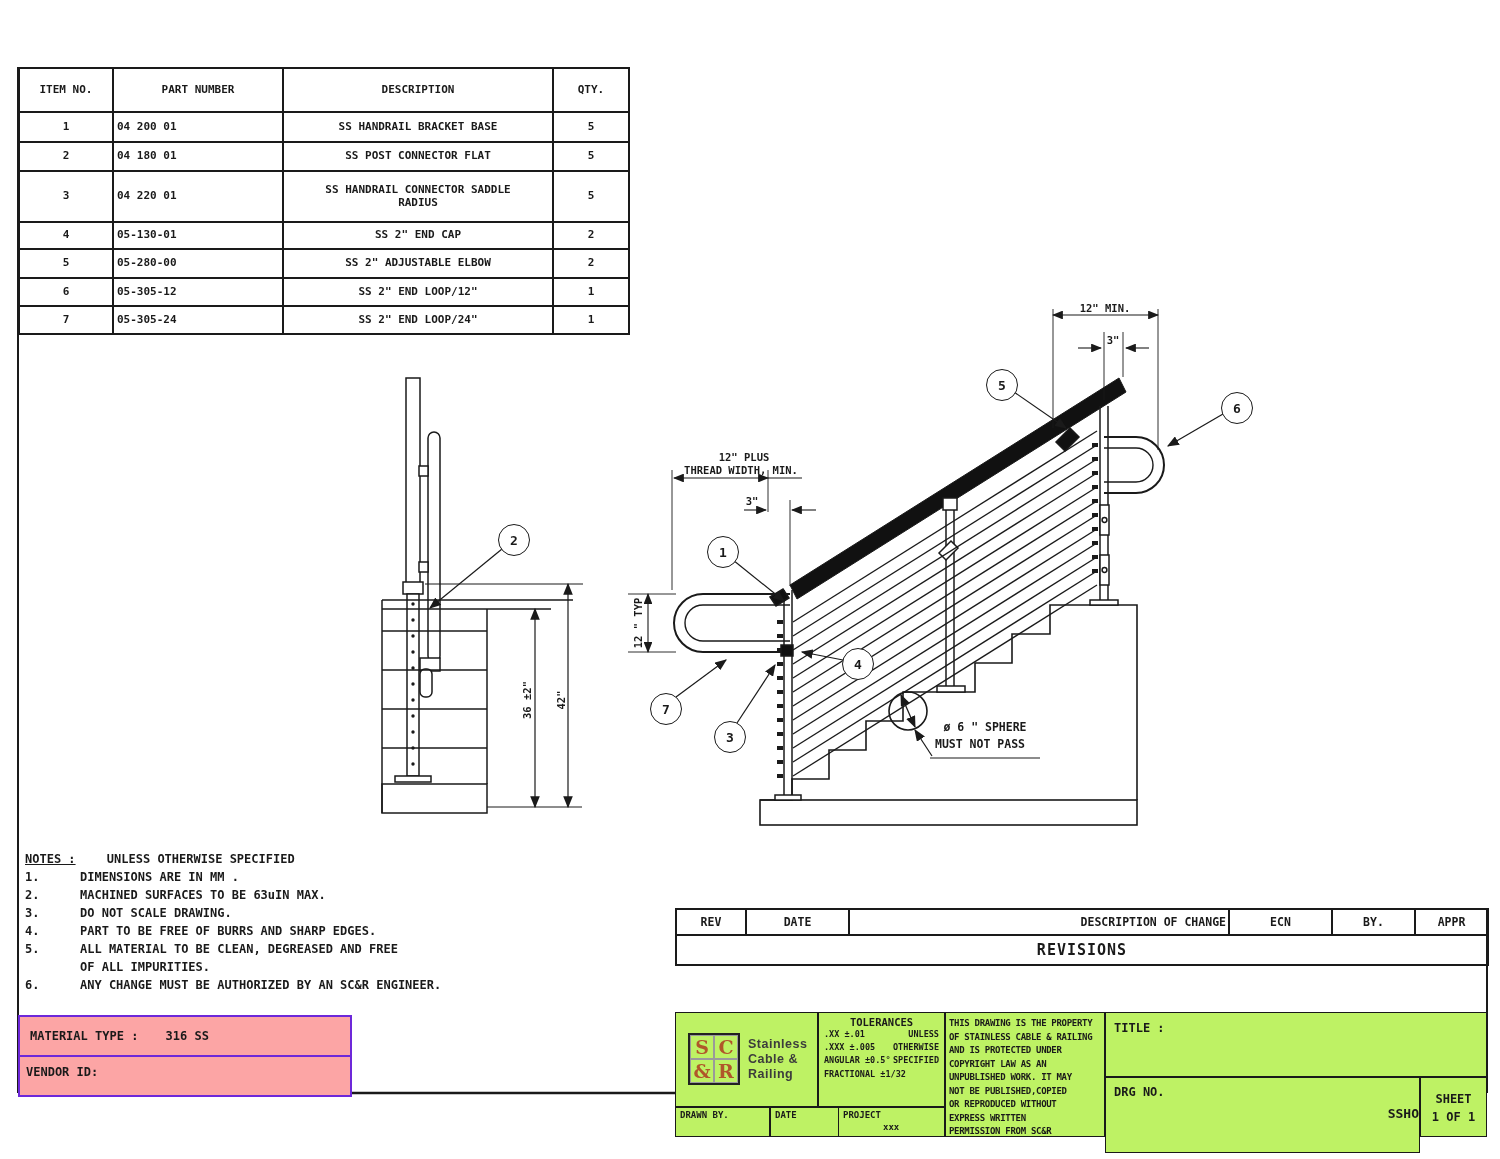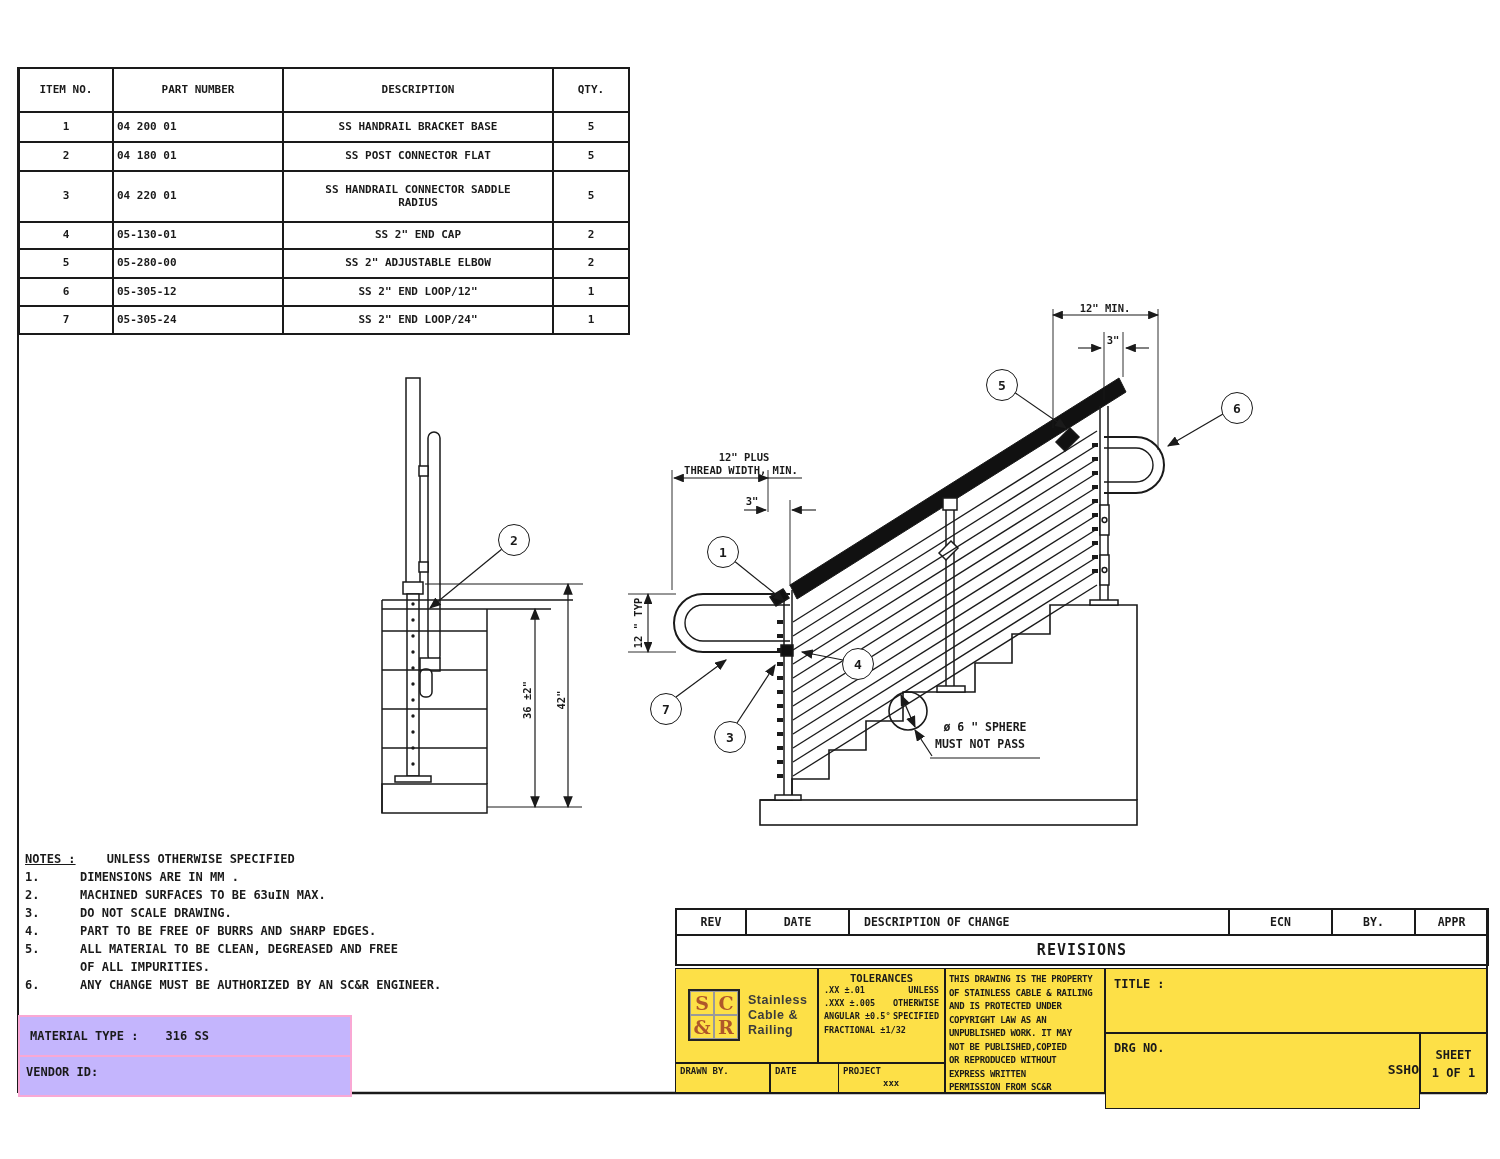--- a/index.html
+++ b/index.html
@@ -25,7 +25,7 @@
   
   table.rtable{border-collapse:collapse;table-layout:fixed;width:812px;font-size:11.5px;font-weight:700;}
   table.rtable td{border:2px solid #1a1a1a;text-align:center;padding:0 2px;height:24px;}
-  table.rtable td.dleft{text-align:left;padding-left:14px;}
+  table.rtable td.dleft{text-align:right;padding-left:14px;}
   table.rtable td.revrow{height:28px;font-size:15px;letter-spacing:1px;}
   
   .cell{position:absolute;border:1.6px solid #1a1a1a;background:#fde047;z-index:2;box-sizing:border-box;}

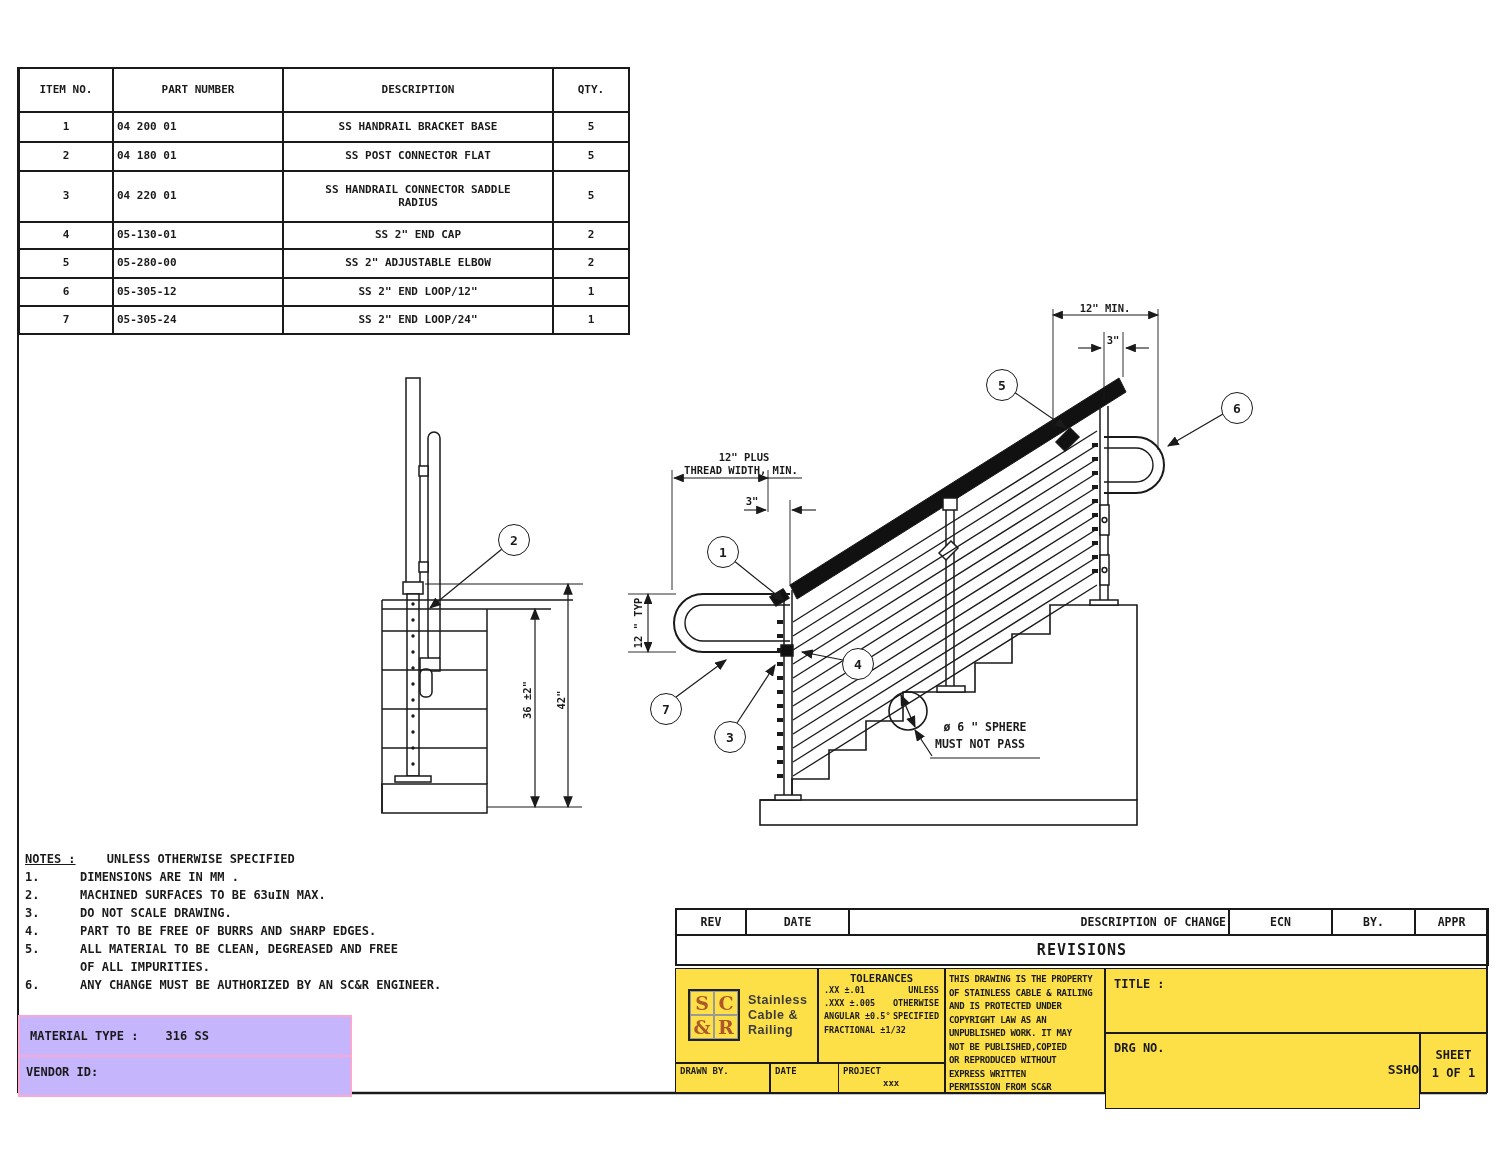--- a/index.html
+++ b/index.html
@@ -28,7 +28,7 @@
   table.rtable td.dleft{text-align:right;padding-left:14px;}
   table.rtable td.revrow{height:28px;font-size:15px;letter-spacing:1px;}
   
-  .cell{position:absolute;border:1.6px solid #1a1a1a;background:#fde047;z-index:2;box-sizing:border-box;}
+  .cell{position:absolute;border:1.6px solid #1a1a1a;background:#bef264;z-index:2;box-sizing:border-box;margin-top:44px;}
   .tol-row{display:flex;justify-content:space-between;font-size:8.5px;font-weight:700;line-height:1.55;}
   .cprt{font-size:9px;font-weight:700;line-height:1.5;letter-spacing:-0.3px;white-space:nowrap;}
   .logo-grid{display:grid;grid-template-columns:24px 24px;grid-template-rows:24px 24px;

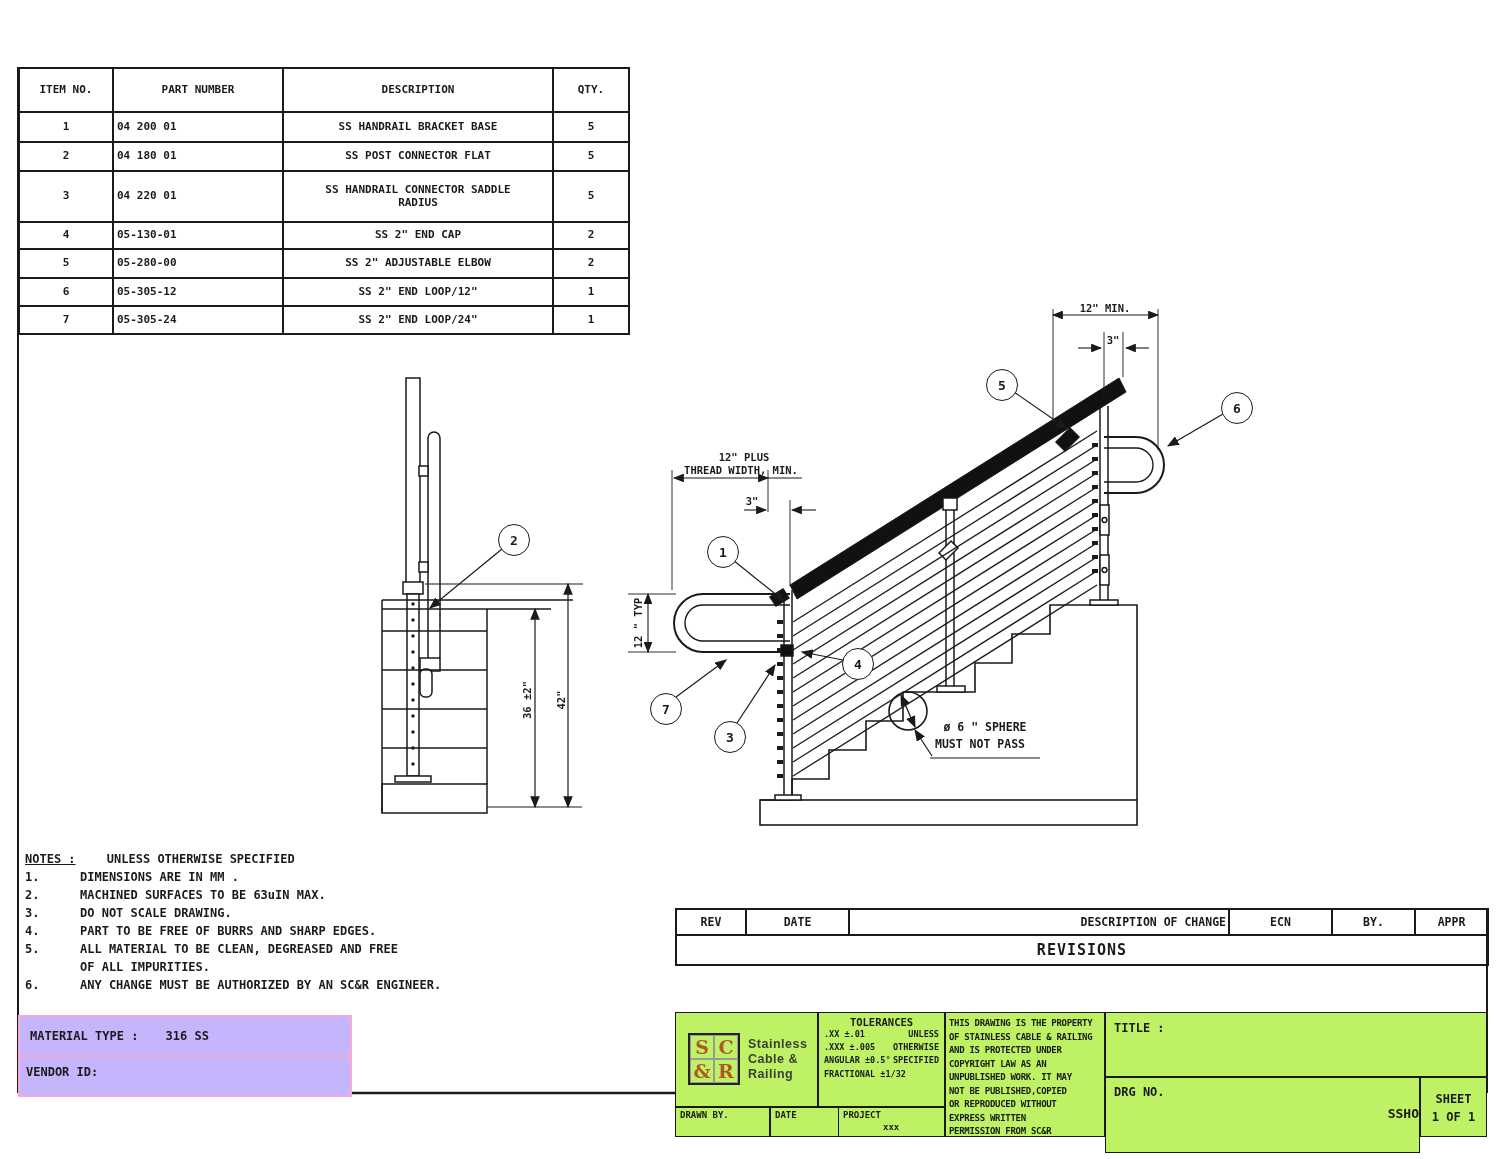--- a/index.html
+++ b/index.html
@@ -21,7 +21,7 @@
   .noteline{position:absolute;font-size:12px;font-weight:700;white-space:nowrap;}
   .notenum{display:inline-block;width:55px;}
   
-  .box{position:absolute;border:2px solid #f9a8d4;background:#c4b5fd;z-index:2;}
+  .box{position:absolute;border:2px solid #6d28d9;background:#fca5a5;z-index:2;}
   
   table.rtable{border-collapse:collapse;table-layout:fixed;width:812px;font-size:11.5px;font-weight:700;}
   table.rtable td{border:2px solid #1a1a1a;text-align:center;padding:0 2px;height:24px;}

